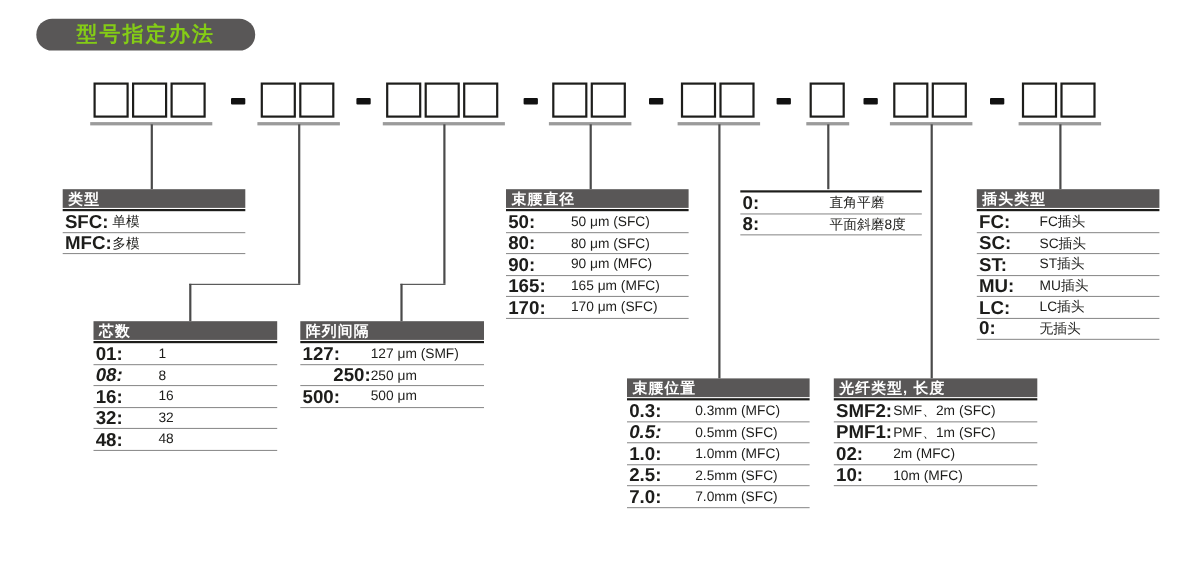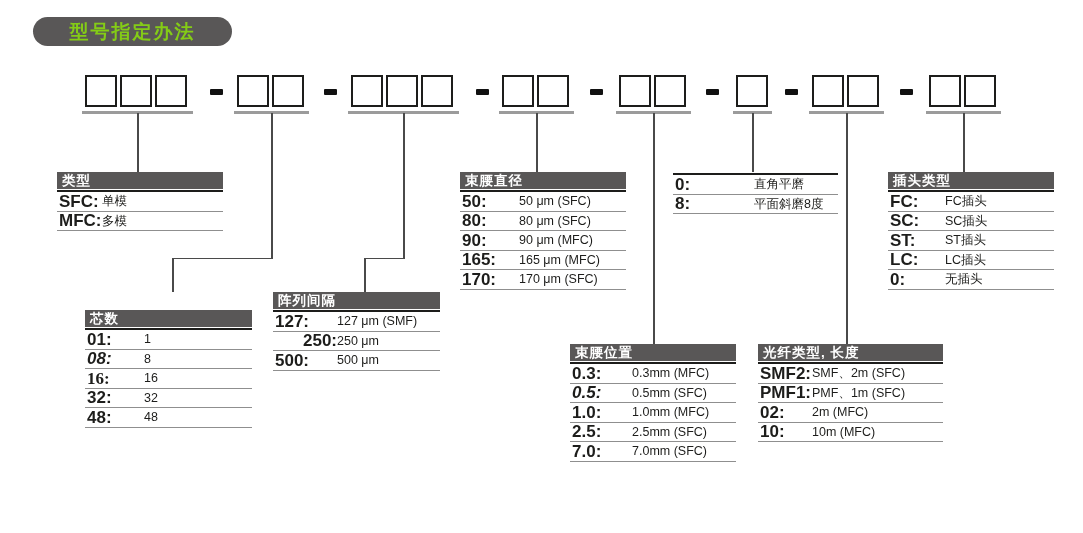--- a/index.html
+++ b/index.html
@@ -214,6 +214,10 @@
         <span class="val">ST插头</span>
       </div>
       <div class="row">
+        <span class="code" style="width: 55px;">MU:</span>
+        <span class="val">MU插头</span>
+      </div>
+      <div class="row">
         <span class="code" style="width: 55px;">LC:</span>
         <span class="val">LC插头</span>
       </div>

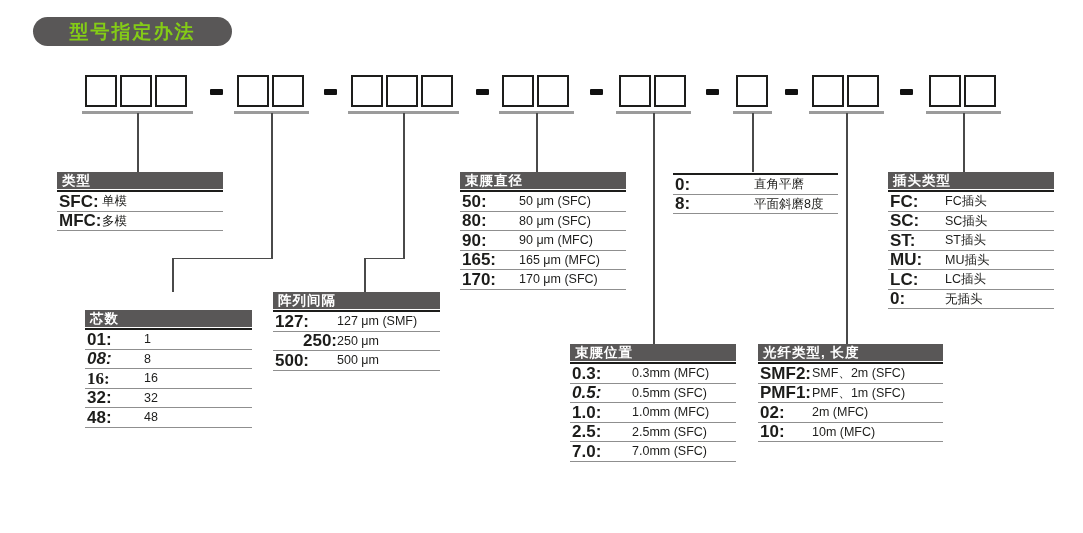--- a/index.html
+++ b/index.html
@@ -123,7 +123,7 @@
         <span class="val">多模</span>
       </div>
     </div>
-  <div class="tbl" style="left:85px;top:310px;width:167px;">
+  <div class="tbl" style="left:85px;top:292px;width:167px;">
       <div class="hd">芯数</div>
       <div class="hdline"></div>
       <div class="row">

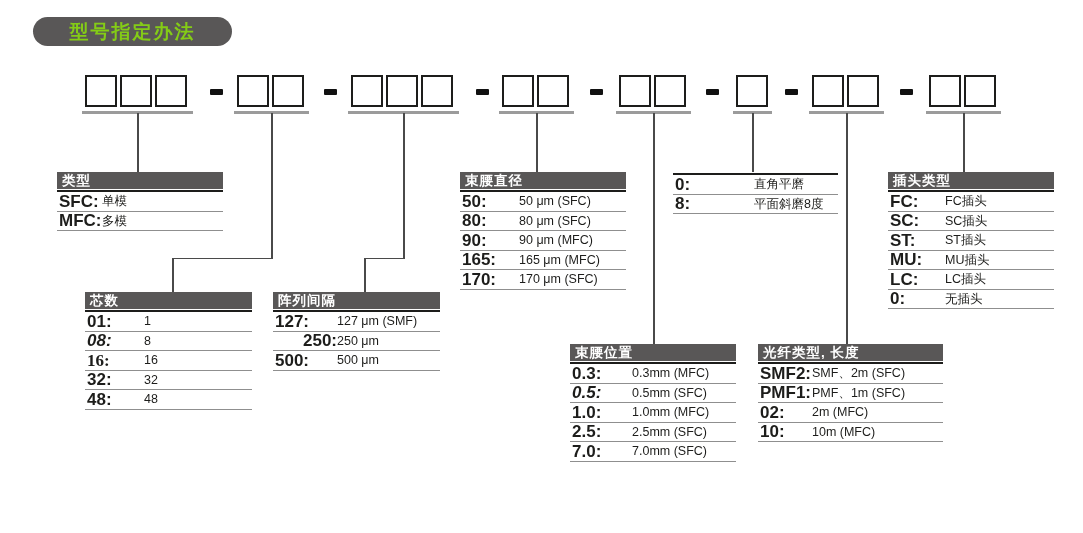--- a/index.html
+++ b/index.html
@@ -135,7 +135,7 @@
         <span class="val">8</span>
       </div>
       <div class="row">
-        <span class="code" style="width: 57px; font-family: Liberation Serif, serif;">16:</span>
+        <span class="code" style="width: 57px;">16:</span>
         <span class="val">16</span>
       </div>
       <div class="row">

